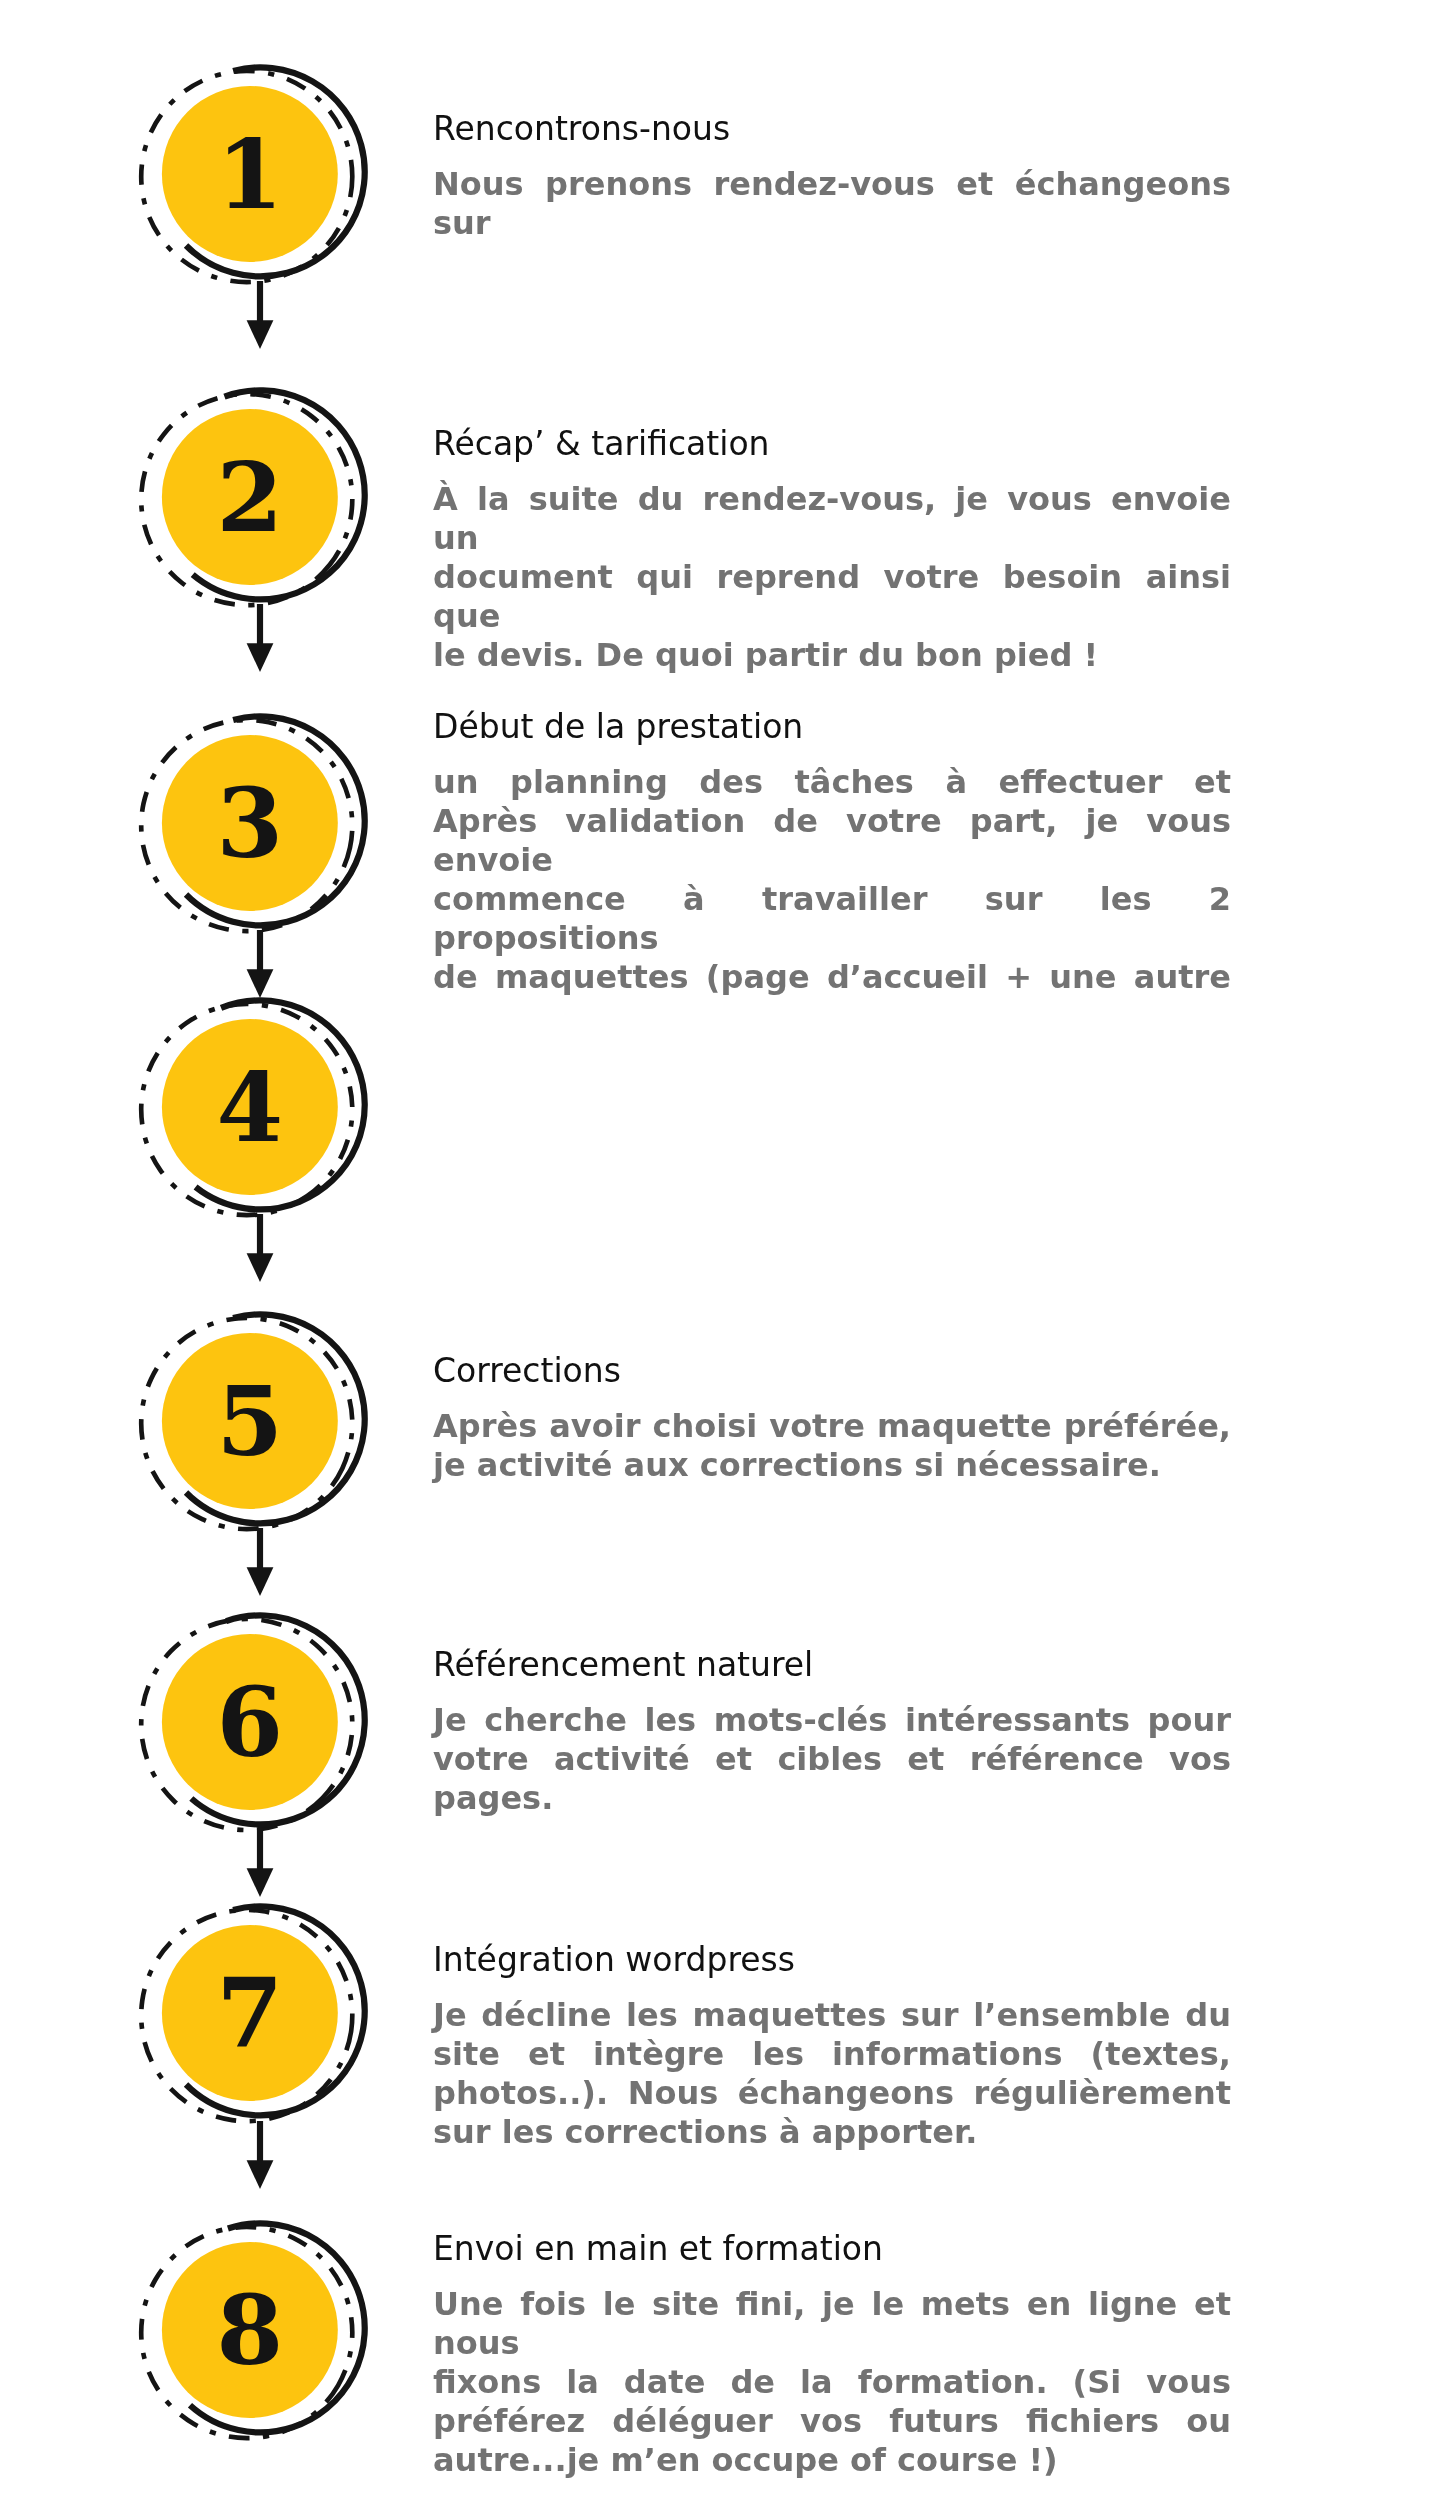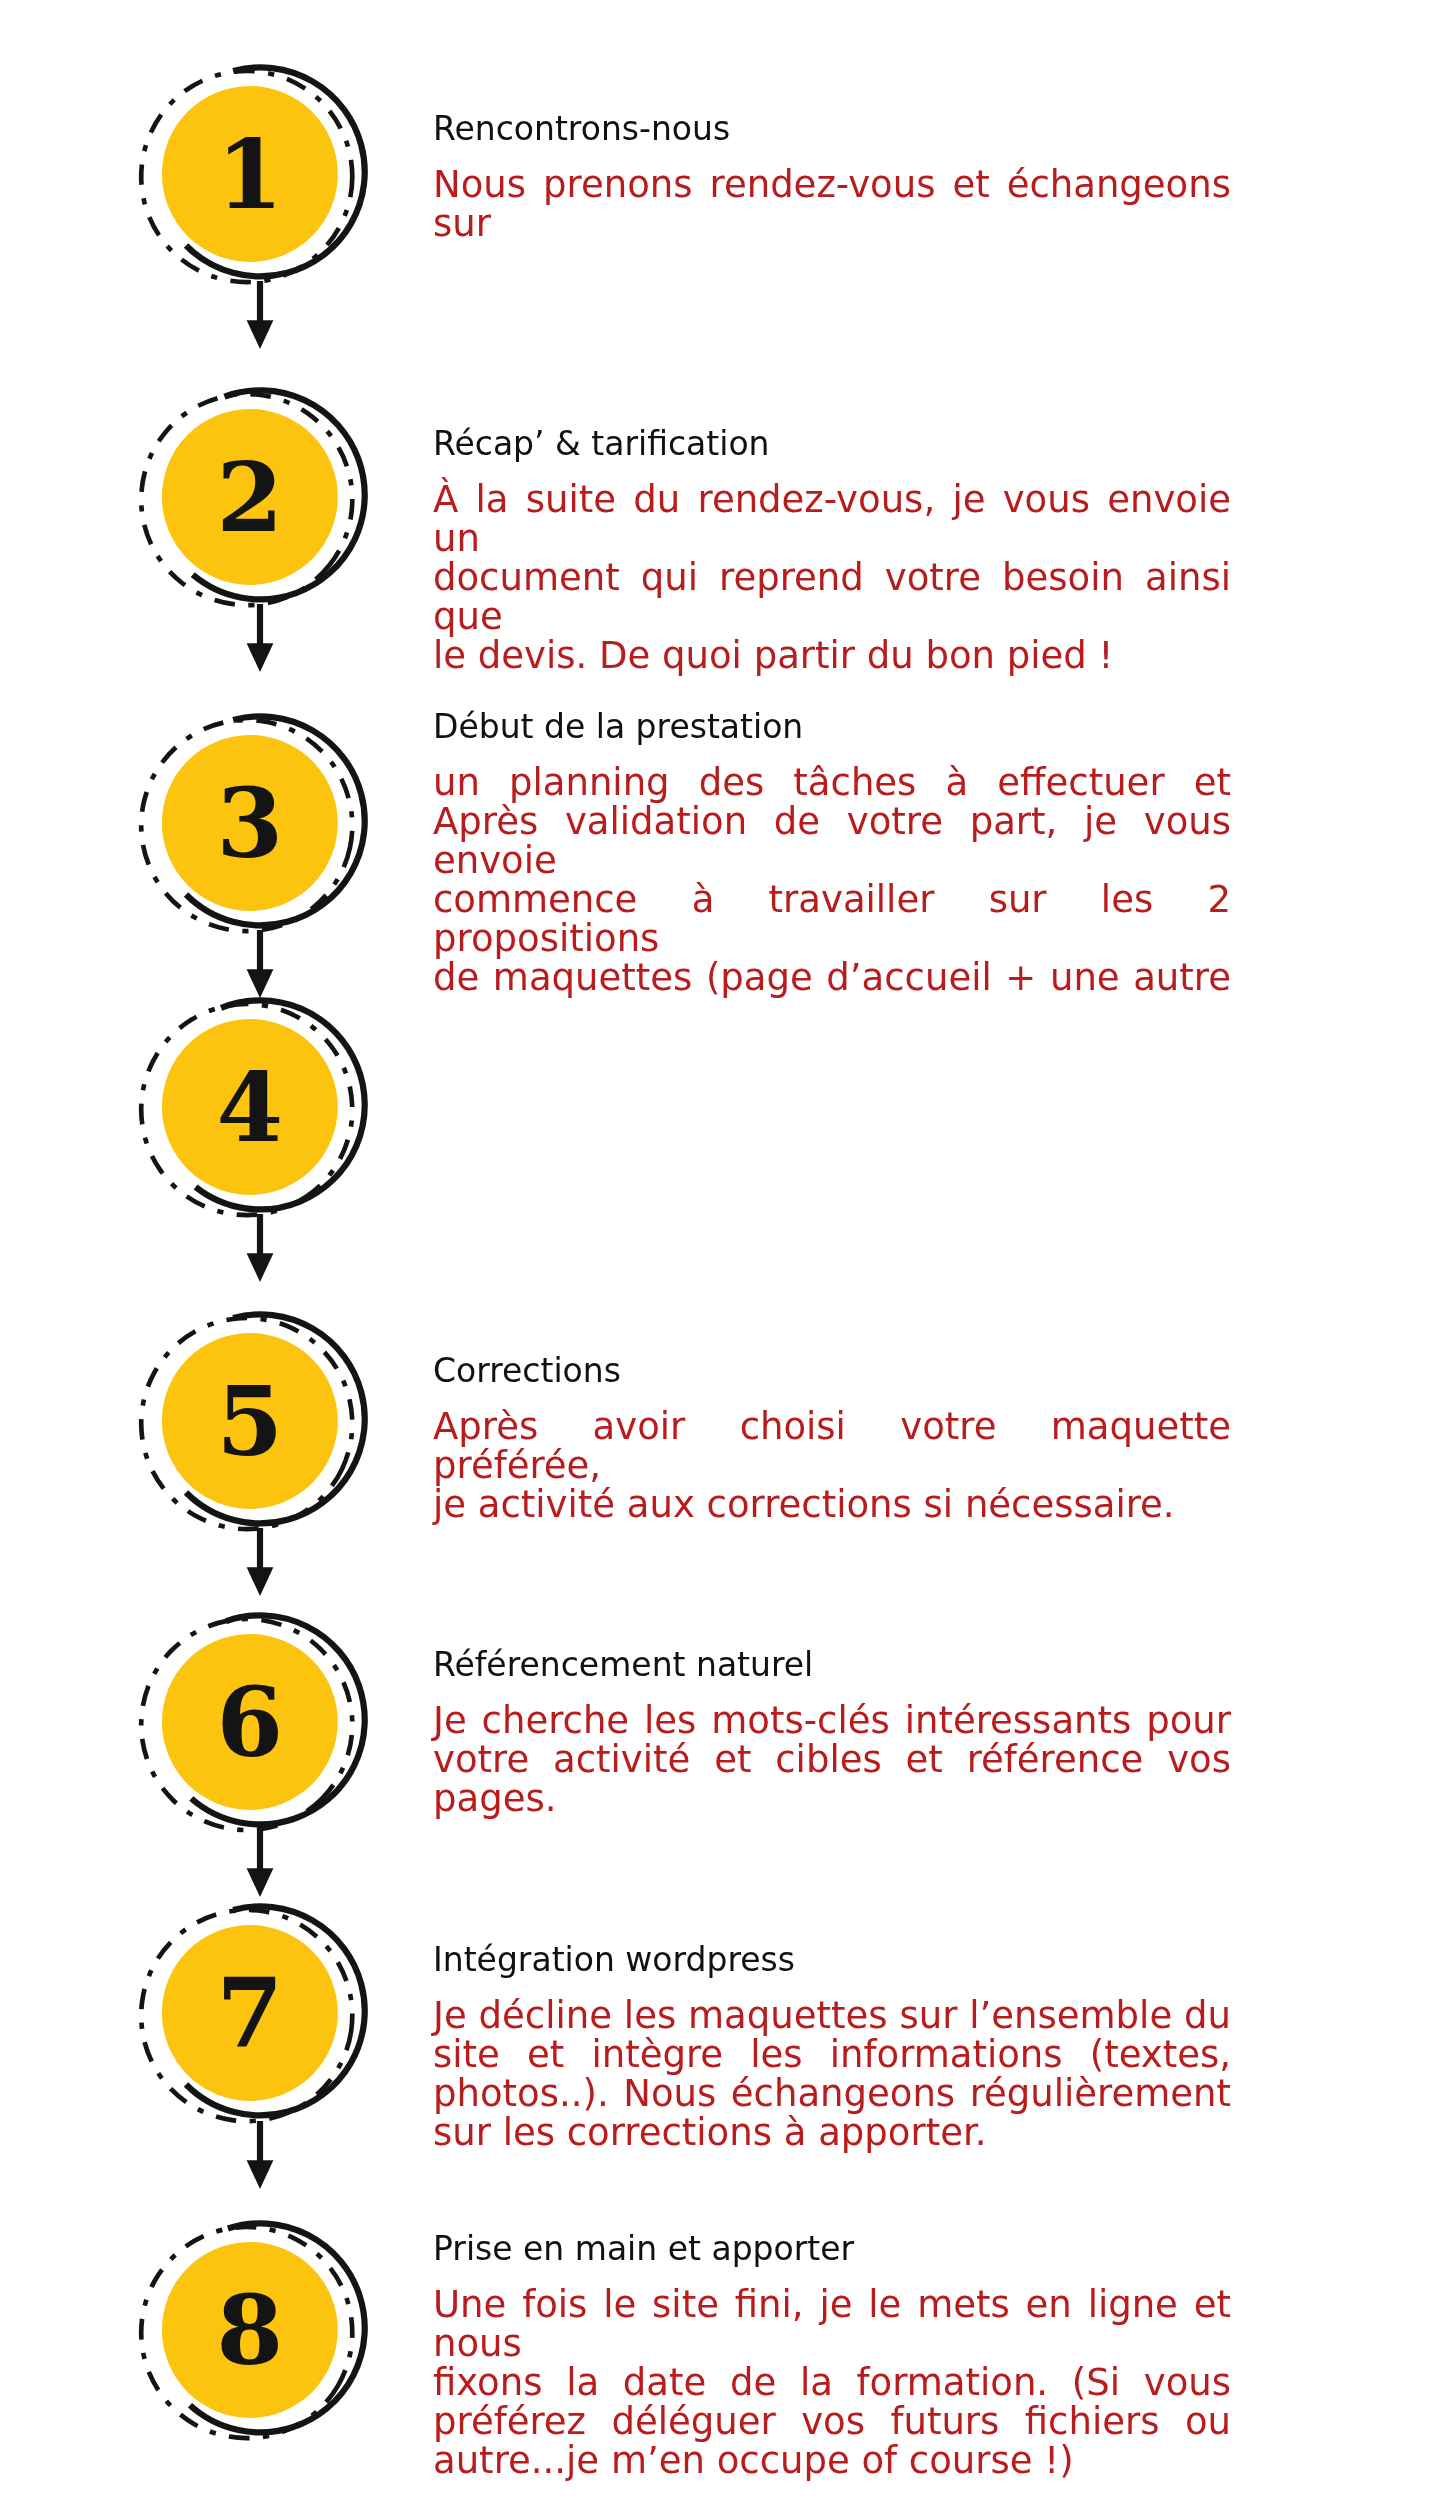--- a/index.html
+++ b/index.html
@@ -20,7 +20,7 @@
   .step-title{
     font-size:33px;line-height:1.12;font-weight:400;margin:0 0 16.6px 0;color:#111111;
   }
-  .step-body{font-size:37px;line-height:39px;font-weight:400;color:#b91c1c}
+  .step-body{font-size:32px;line-height:39px;font-weight:700;color:#737373}
   .bline{text-align:justify;text-align-last:justify}
   .bline.last{text-align-last:left}
   .arrow{position:absolute;width:62px;height:68px}

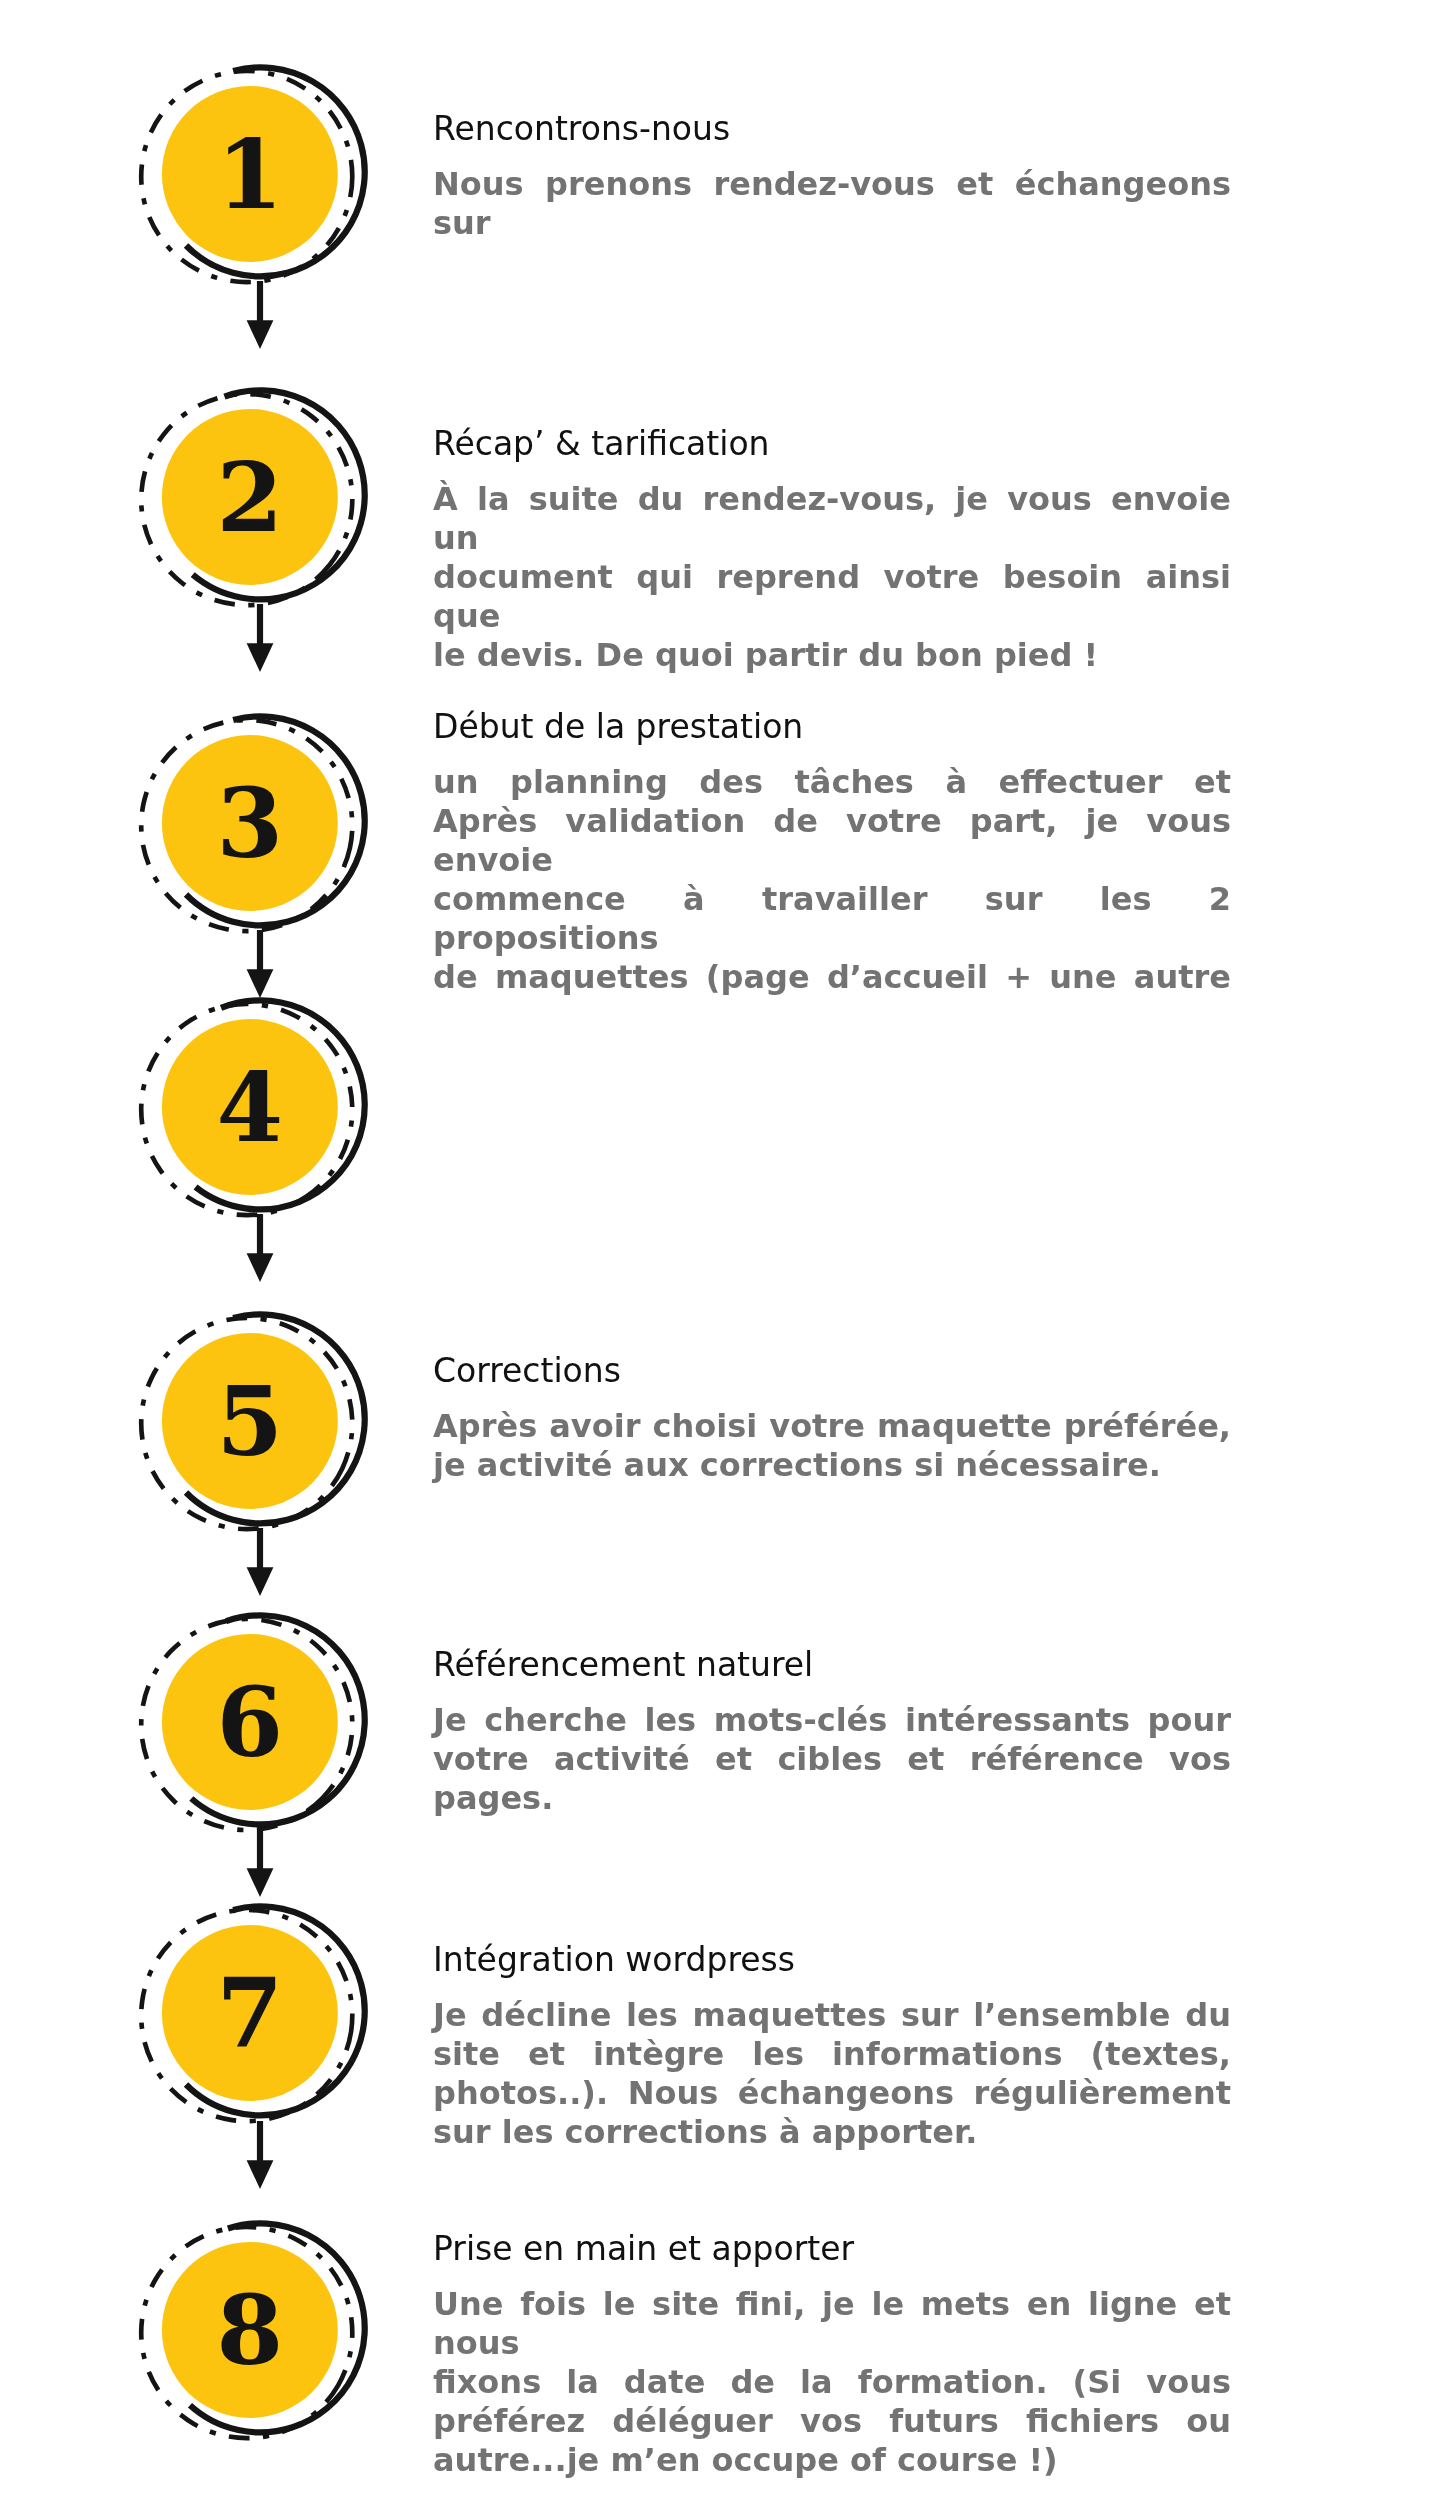--- a/index.html
+++ b/index.html
@@ -162,7 +162,7 @@
     <text class="step-number" x="222" y="293">8</text>
   </svg>
   <div class="text-block" style="top:2231px">
-    <h2 class="step-title">Prise en main et apporter</h2>
+    <h2 class="step-title">Envoi en main et formation</h2>
     <div class="step-body">
         <div class="bline">Une fois le site fini, je le mets en ligne et nous</div>
         <div class="bline">fixons la date de la formation. (Si vous</div>

